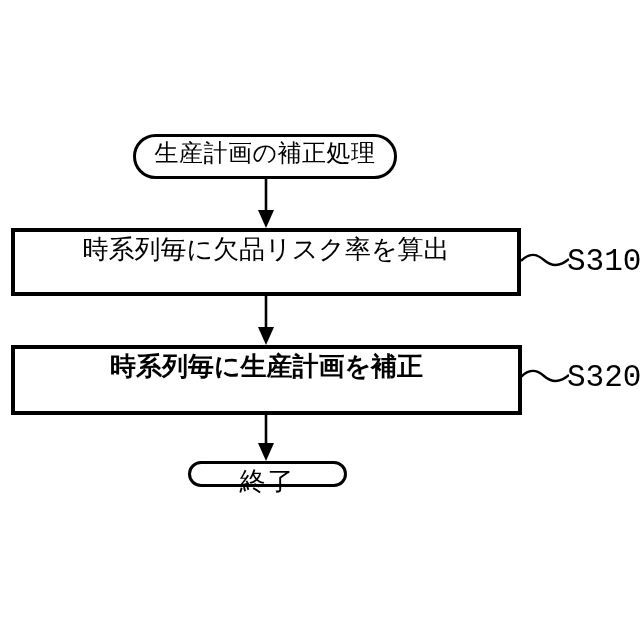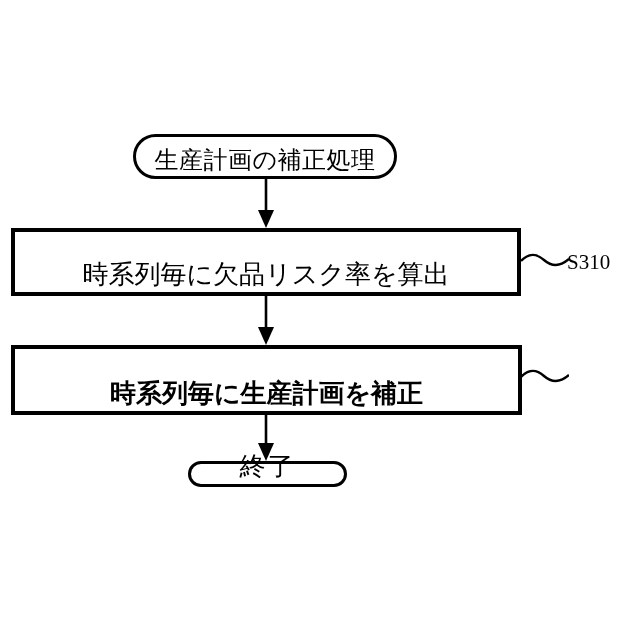--- a/index.html
+++ b/index.html
@@ -22,7 +22,7 @@
     background: #ffffff;
     border: 3.5px solid #000000;
     display: flex;
-    align-items: flex-end;
+    align-items: flex-start;
     justify-content: center;
     text-align: center;
   }

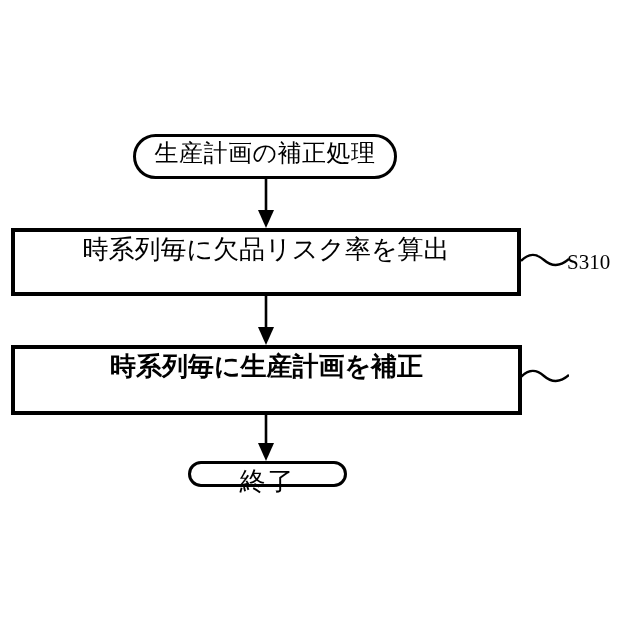--- a/index.html
+++ b/index.html
@@ -70,8 +70,8 @@
   .squiggle-2 { left: 521px; top: 367px; }
   .step-ref {
     position: absolute;
-    font-family: Liberation Serif, serif;
-    font-size: 21px;
+    font-family: Liberation Mono, monospace;
+    font-size: 31px;
     font-weight: 400;
     line-height: 34px;
     white-space: nowrap;

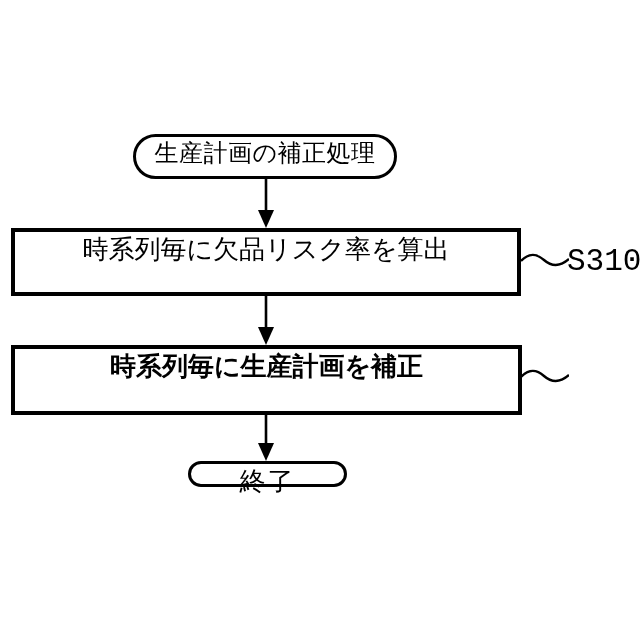--- a/index.html
+++ b/index.html
@@ -117,6 +117,7 @@
   <svg class="squiggle squiggle-2" viewBox="0 0 48 20" aria-hidden="true">
     <path d="M0,10 C8,2 15,2 23,9 C31,16 39,16 48,8" fill="none" stroke="#000000" stroke-width="2.4"></path>
   </svg>
+  <div class="step-ref step-ref-2">S320</div>
 
   <svg class="arrow arrow-3" viewBox="0 0 18 46" aria-hidden="true">
     <line x1="9" y1="0" x2="9" y2="30" stroke="#000000" stroke-width="2.6"></line>

